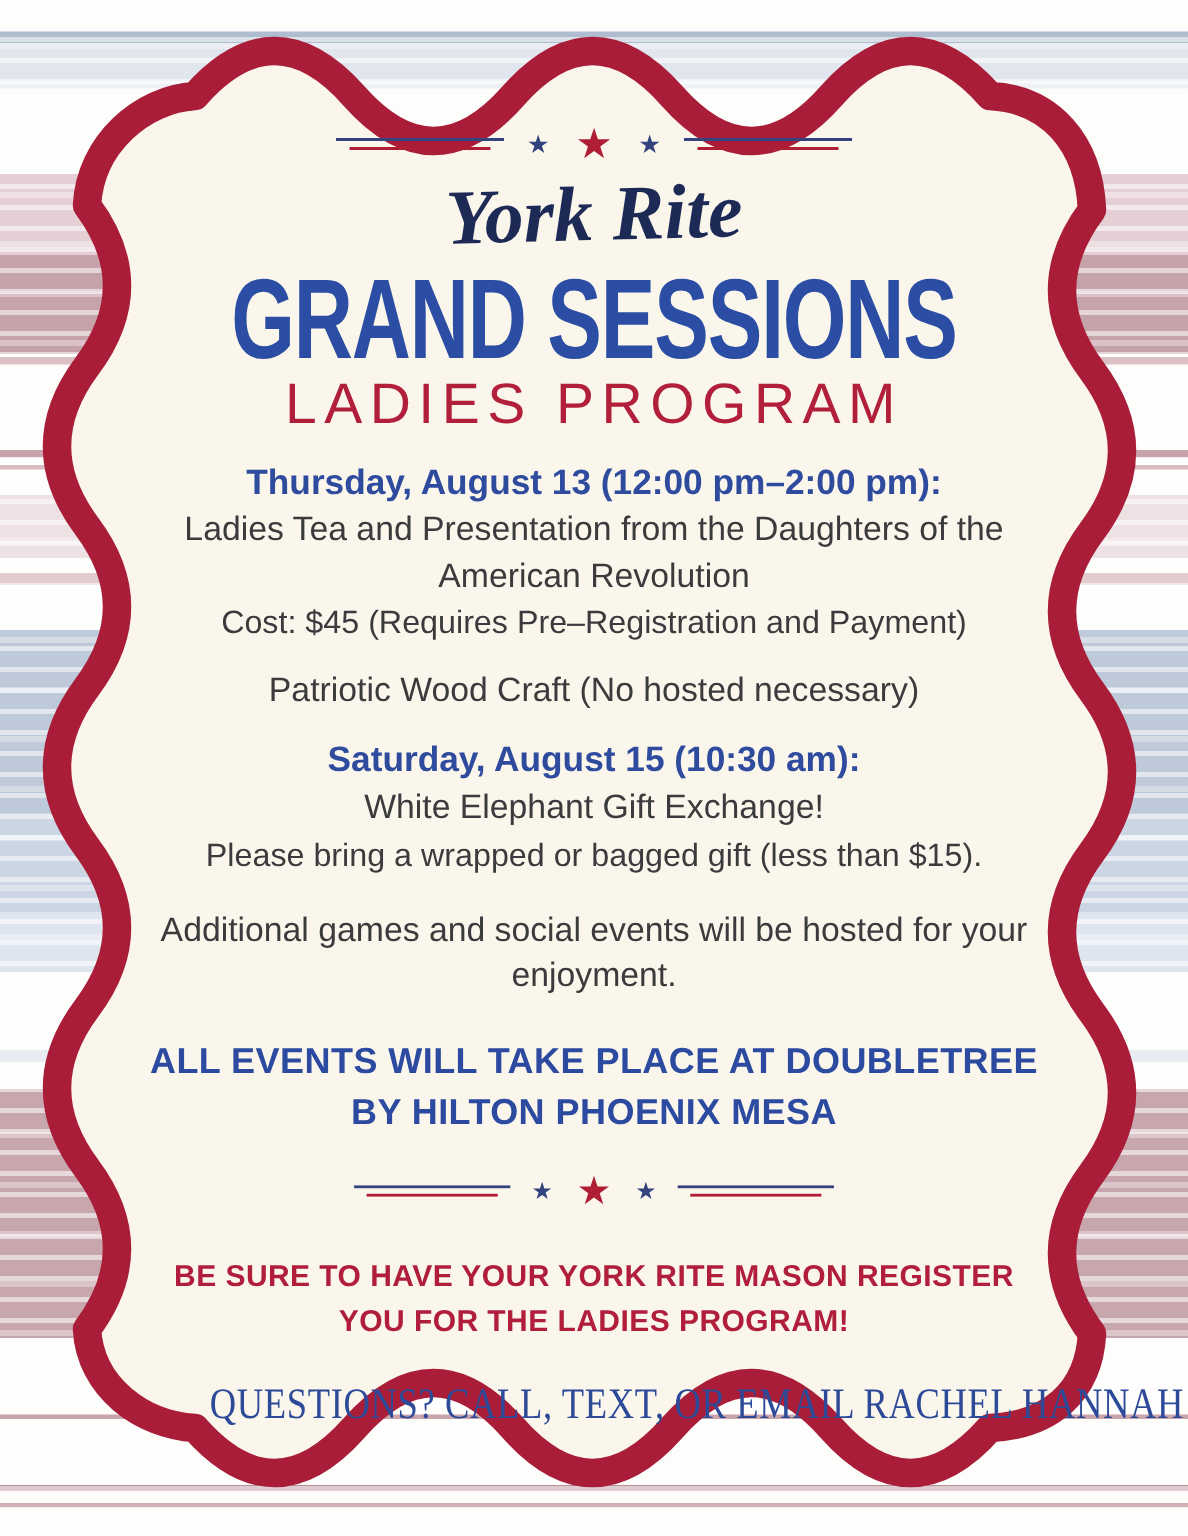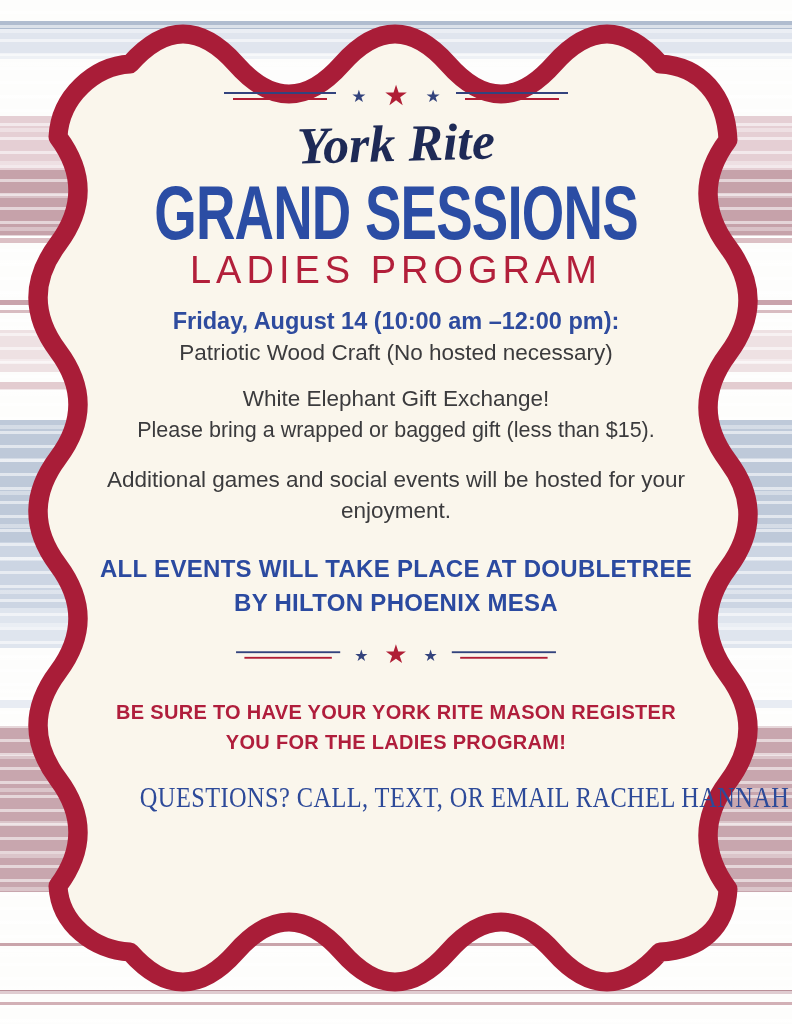--- a/index.html
+++ b/index.html
@@ -151,6 +151,11 @@
 
     <div class="subtitle">LADIES PROGRAM</div>
 
+    <div class="event">
+      <div class="event-heading">Thursday, August 13 (12:00 pm–2:00 pm):</div>
+      <div class="event-desc">Ladies Tea and Presentation from the Daughters of the American Revolution</div>
+      <div class="event-cost">Cost: $45 (Requires Pre–Registration and Payment)</div>
+    </div>
 
     <div class="event">
       <div class="event-heading">Friday, August 14 (10:00 am –12:00 pm):</div>

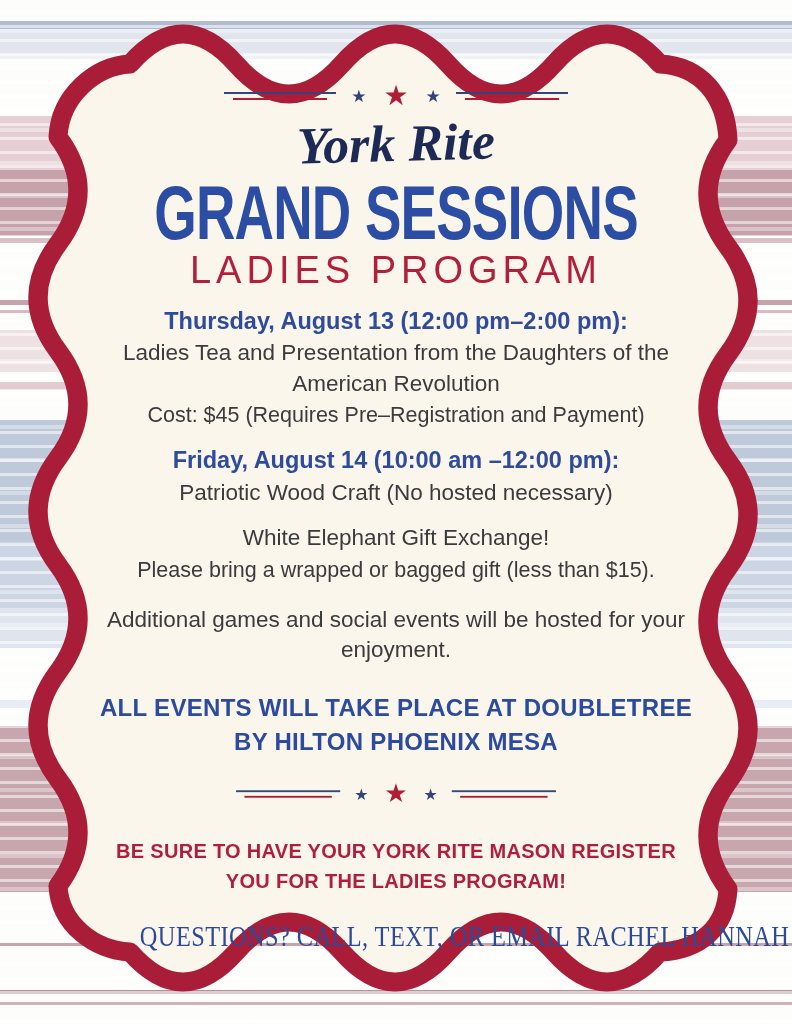--- a/index.html
+++ b/index.html
@@ -158,7 +158,6 @@
     </div>
 
     <div class="event">
-      <div class="event-heading">Friday, August 14 (10:00 am –12:00 pm):</div>
       <div class="event-desc">Patriotic Wood Craft (No hosted necessary)</div>
     </div>
 

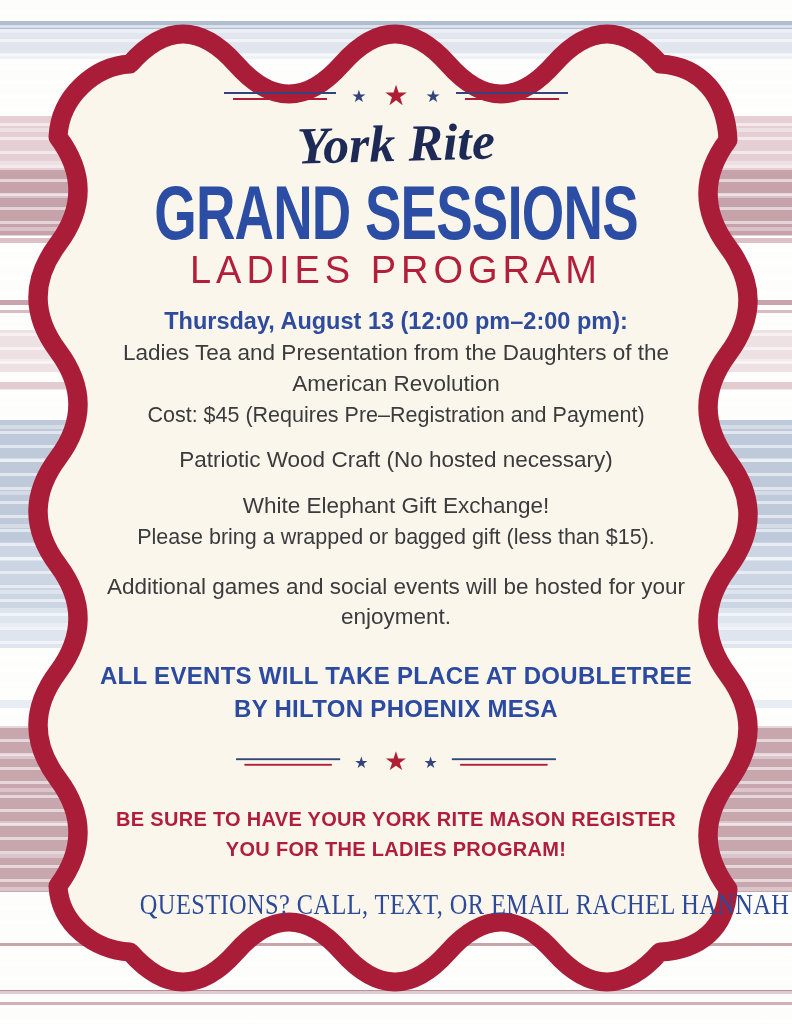--- a/index.html
+++ b/index.html
@@ -162,6 +162,7 @@
     </div>
 
     <div class="event">
+      <div class="event-heading">Saturday, August 15 (10:30 am):</div>
       <div class="event-desc">White Elephant Gift Exchange!</div>
       <div class="event-cost">Please bring a wrapped or bagged gift (less than $15).</div>
     </div>

